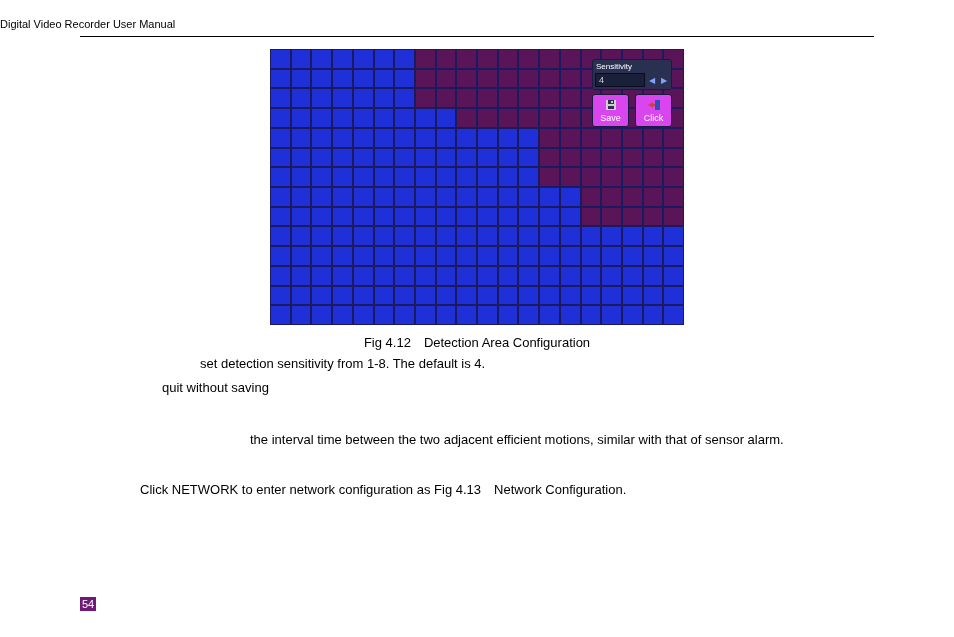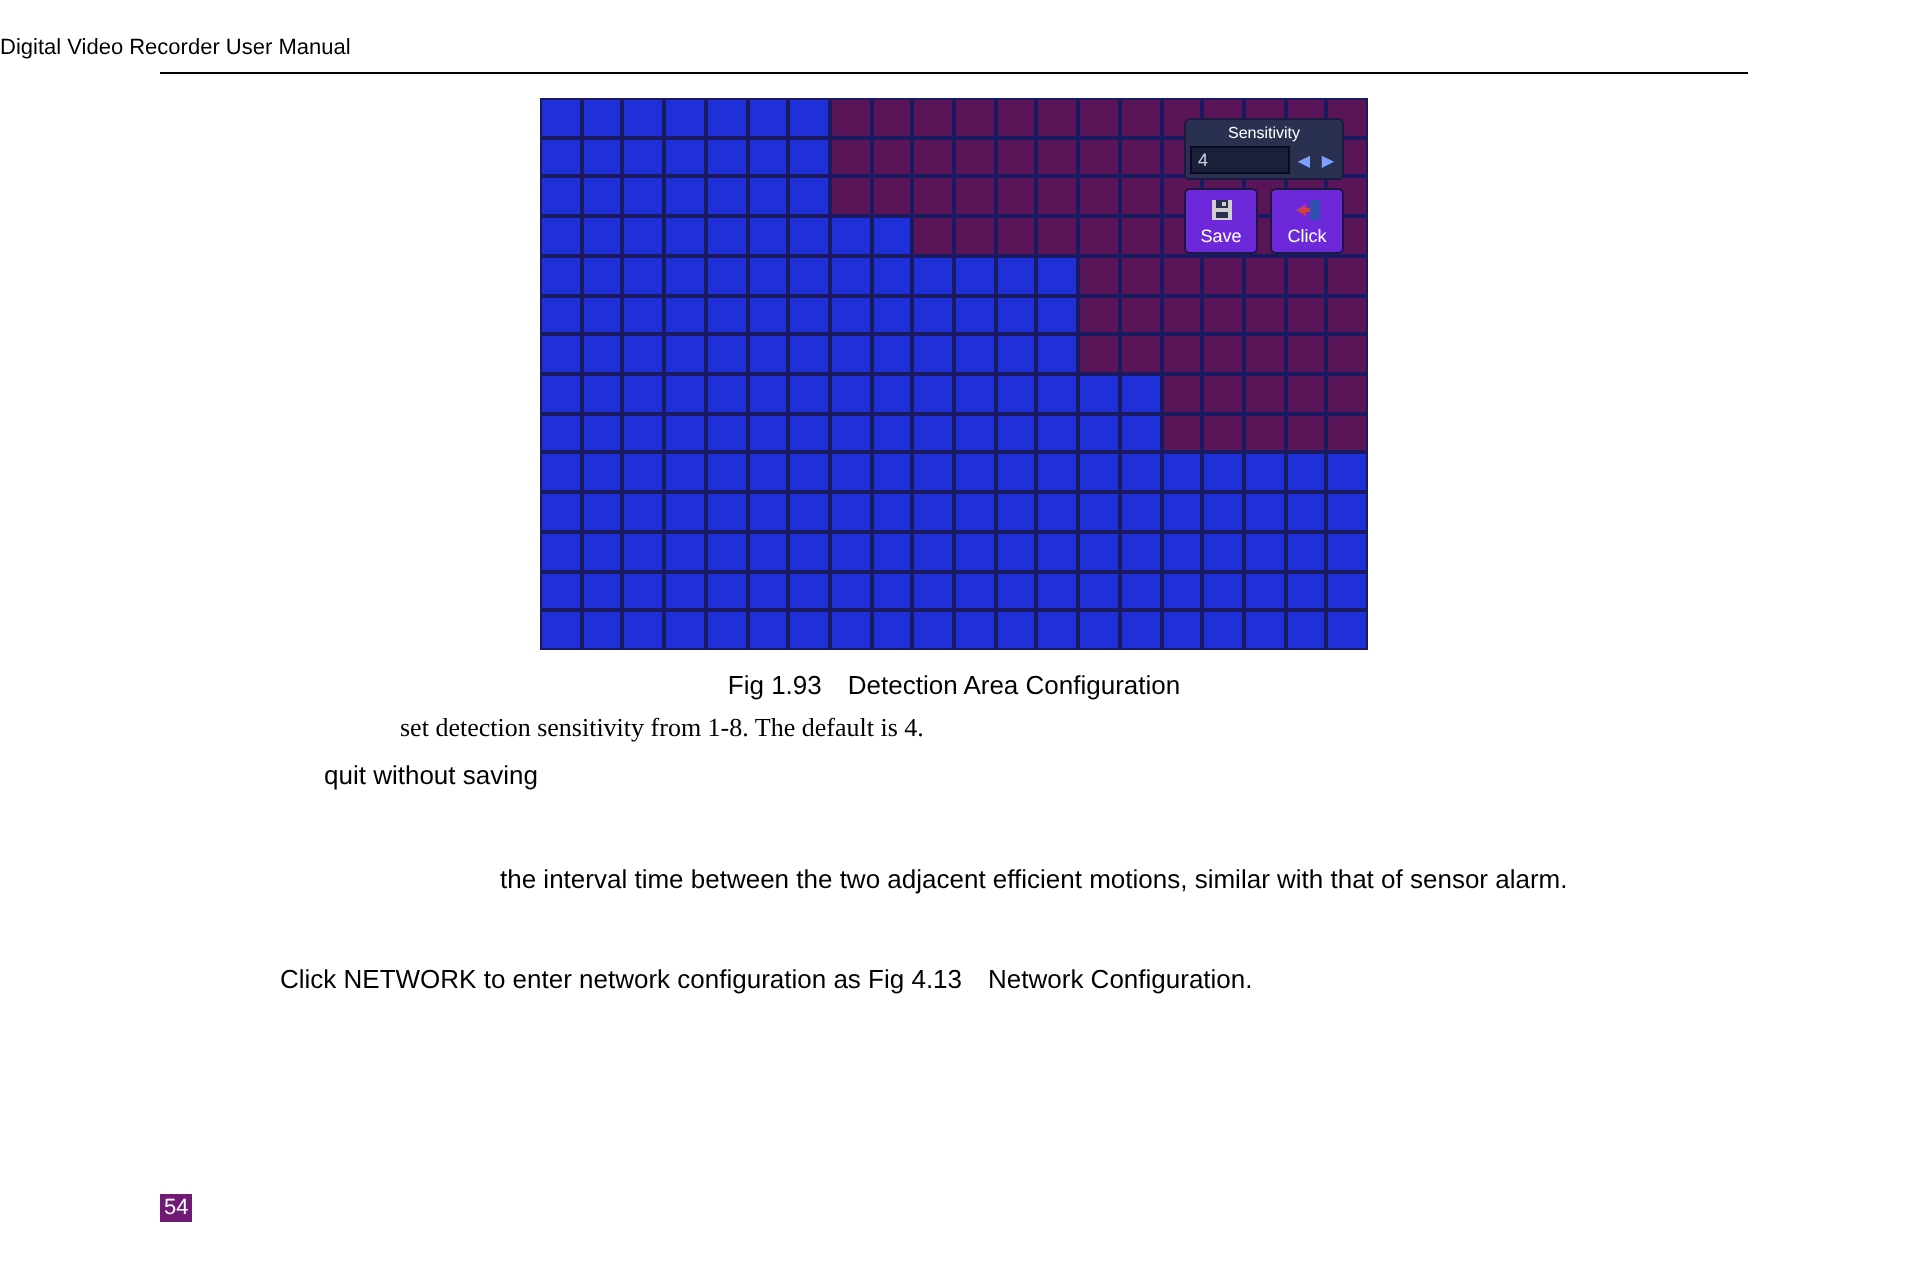--- a/index.html
+++ b/index.html
@@ -71,7 +71,7 @@
     }
     .sensitivity-label {
       font-size: 8px;
-      text-align: center;
+      text-align: left;
       padding: 2px 3px;
     }
     .sensitivity-row {

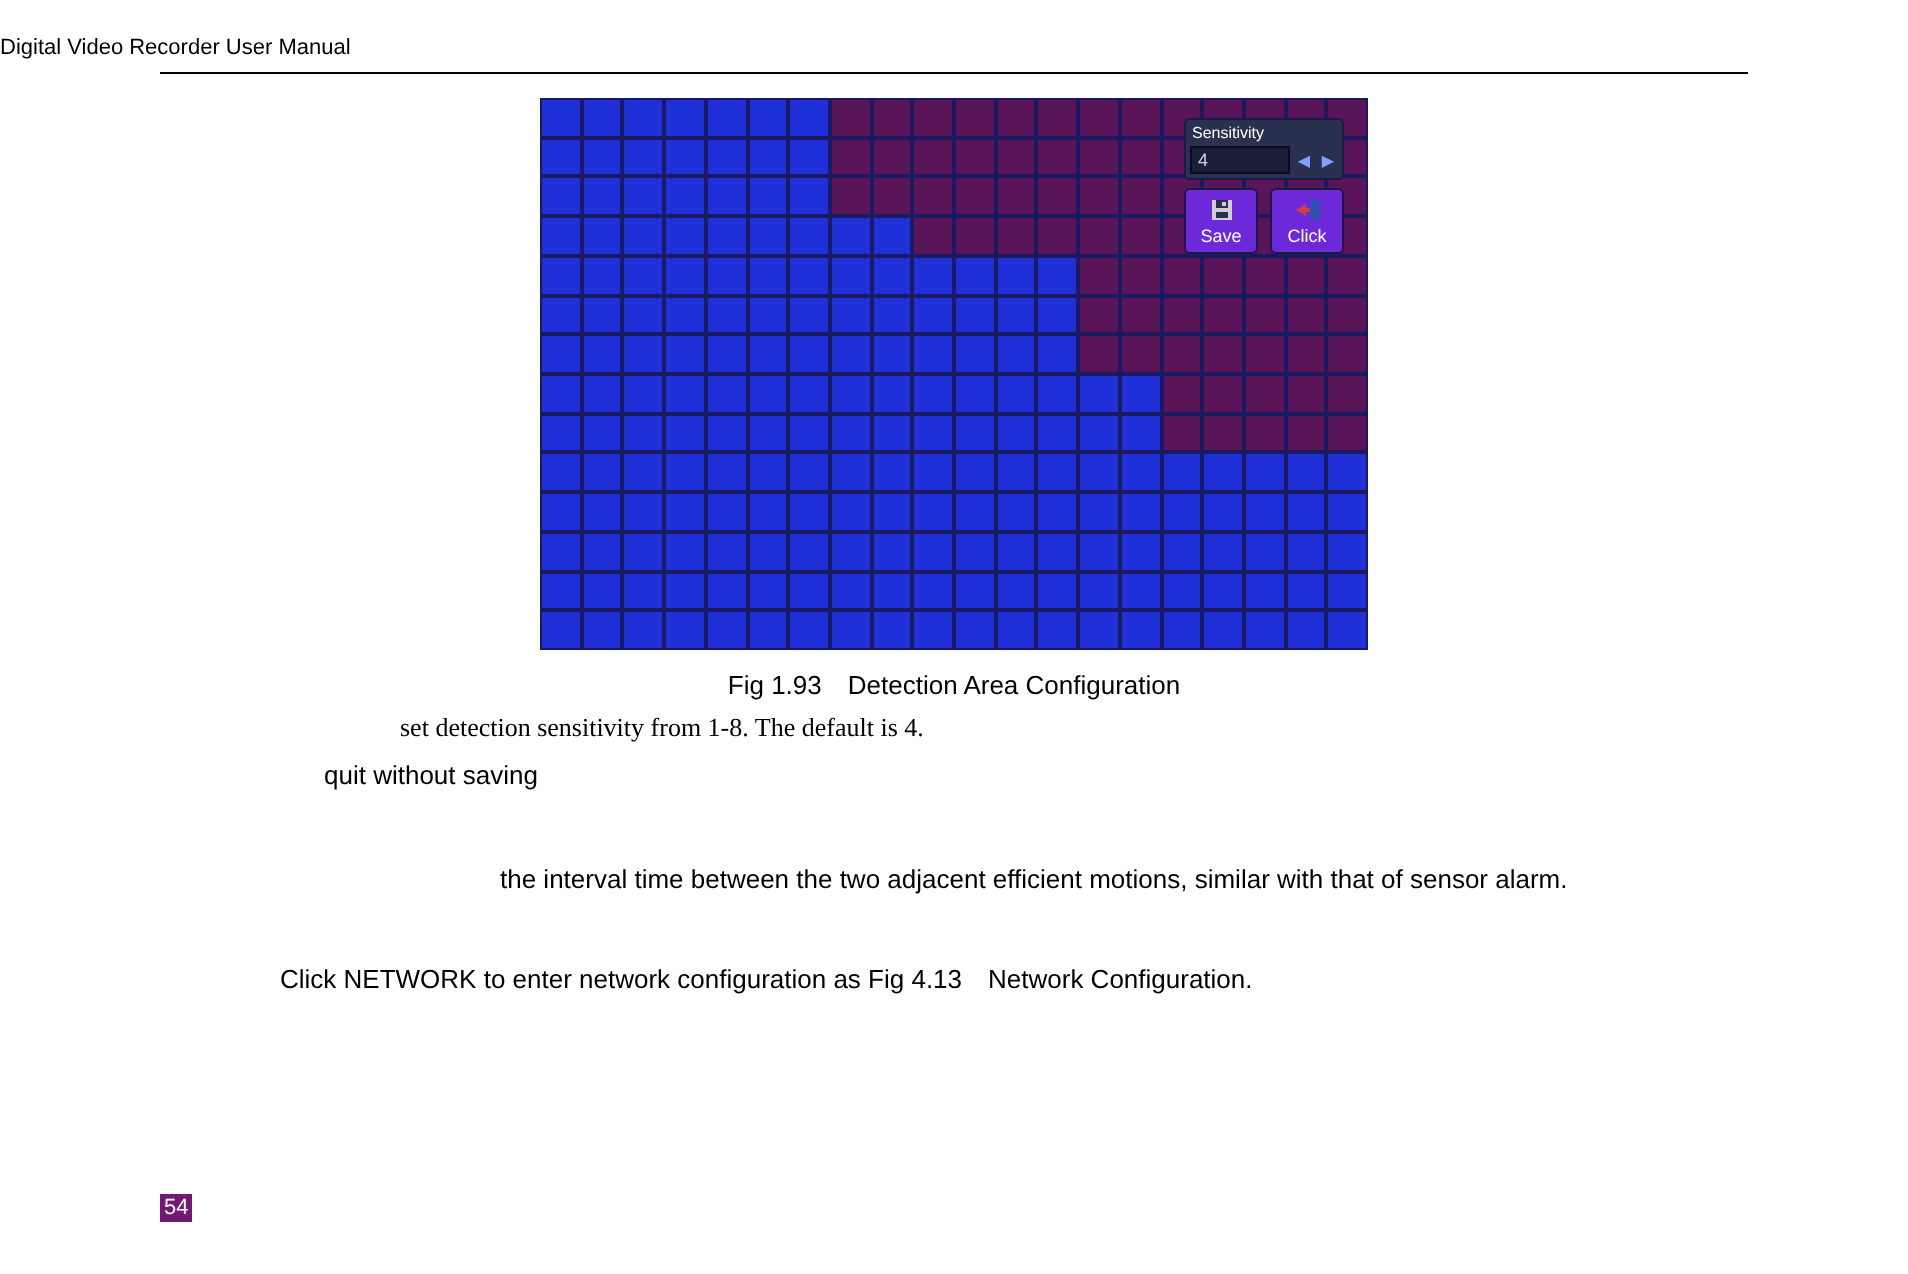--- a/index.html
+++ b/index.html
@@ -106,7 +106,7 @@
       gap: 6px;
     }
     .bottom-btn {
-      background: #6d28d9;
+      background: #d946ef;
       border: 1px solid #1a1a40;
       border-radius: 3px;
       flex: 1;

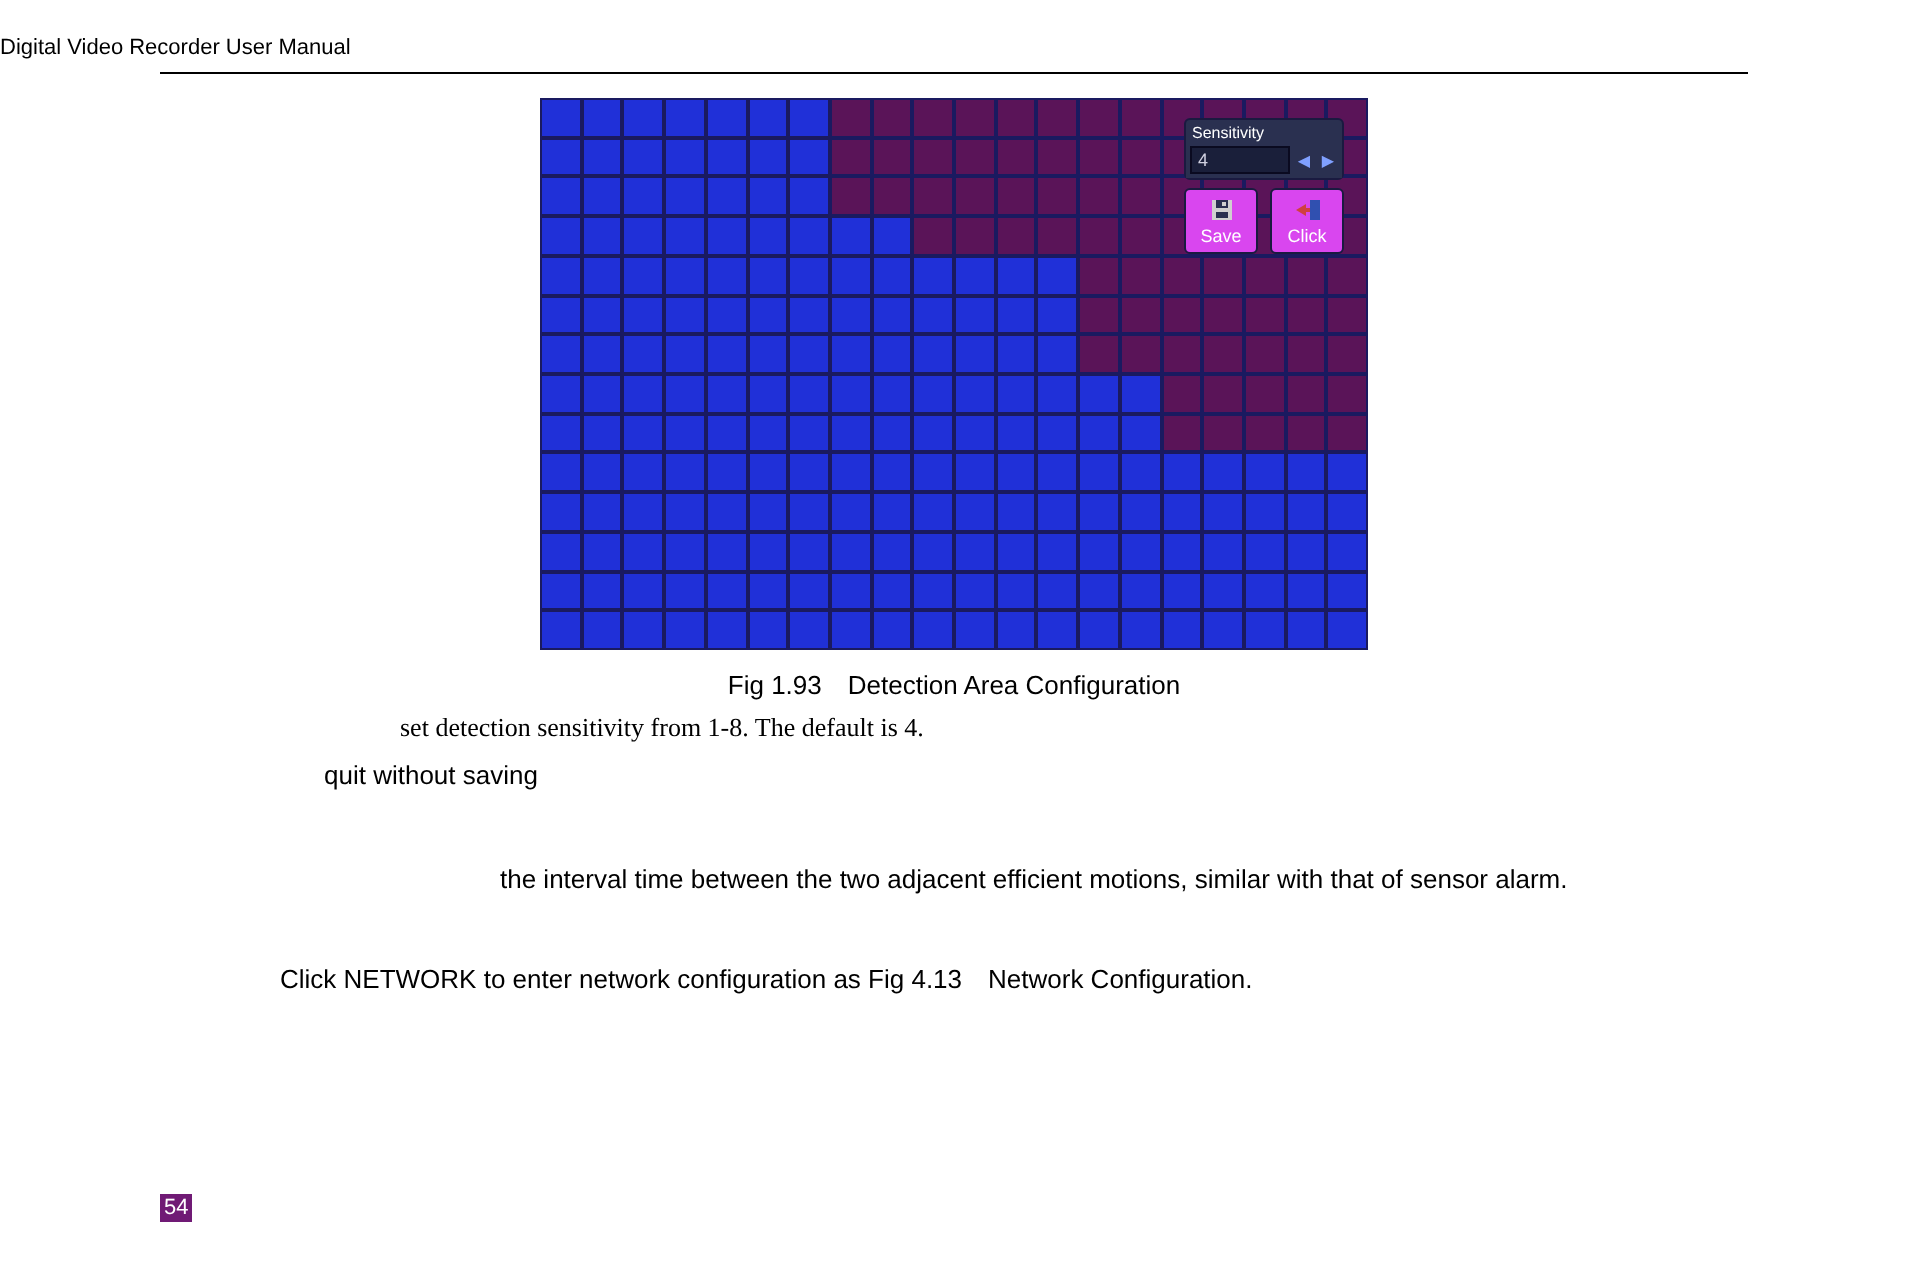--- a/index.html
+++ b/index.html
@@ -465,7 +465,7 @@
   </div>
 </div>
 
-<div class="figure-caption">Fig 1.93 Detection Area Configuration</div>
+<div class="figure-caption">Fig 4.12 Detection Area Configuration</div>
 
 <div class="body-text indent1">set detection sensitivity from 1-8. The default is 4.</div>
 <div class="body-text indent0">quit without saving</div>

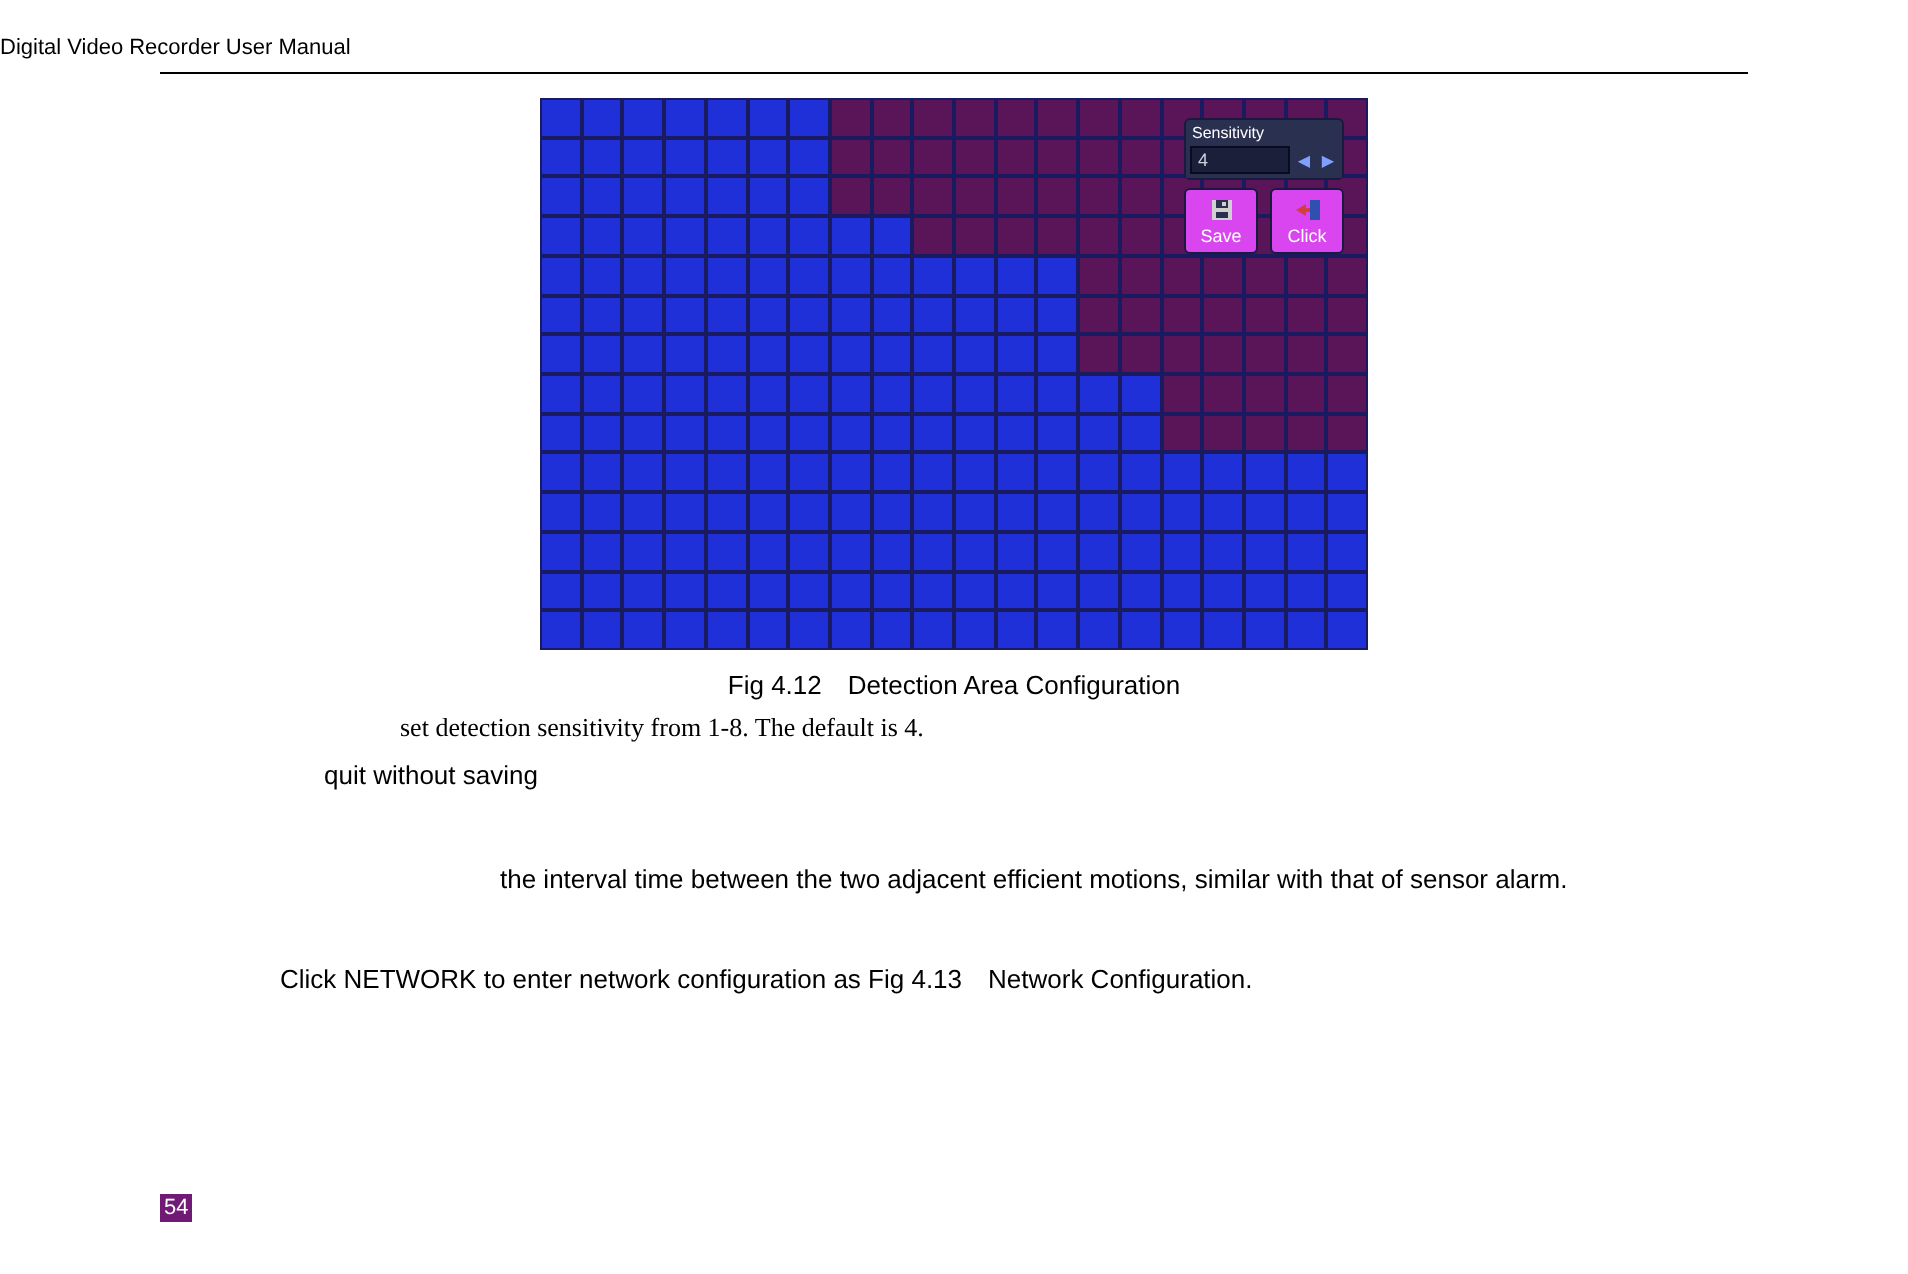--- a/index.html
+++ b/index.html
@@ -125,7 +125,7 @@
       margin-right: 50px;
       margin-top: 4px;
     }
-    .indent1 { padding-left: 120px; font-family: Liberation Serif, serif; }
+    .indent1 { padding-left: 120px; }
     .indent0 { padding-left: 82px; }
     .para-spaced { margin-top: 33px; padding-left: 170px; }
     .para-net { margin-top: 30px; padding-left: 60px; }

